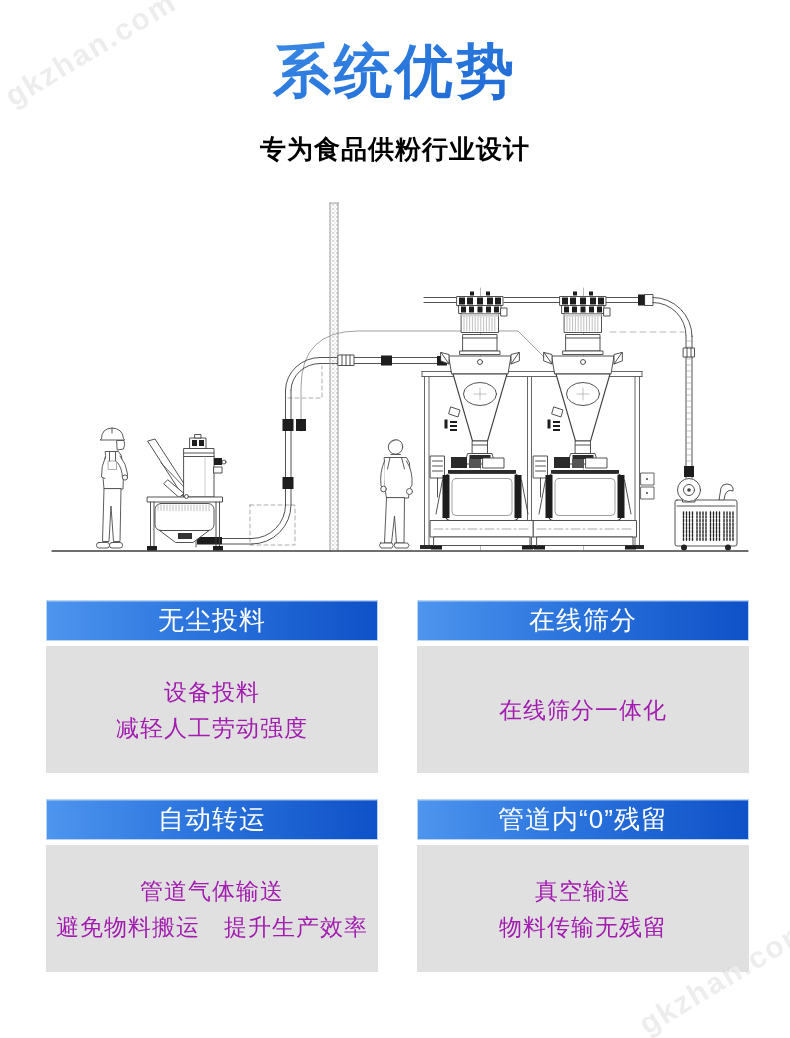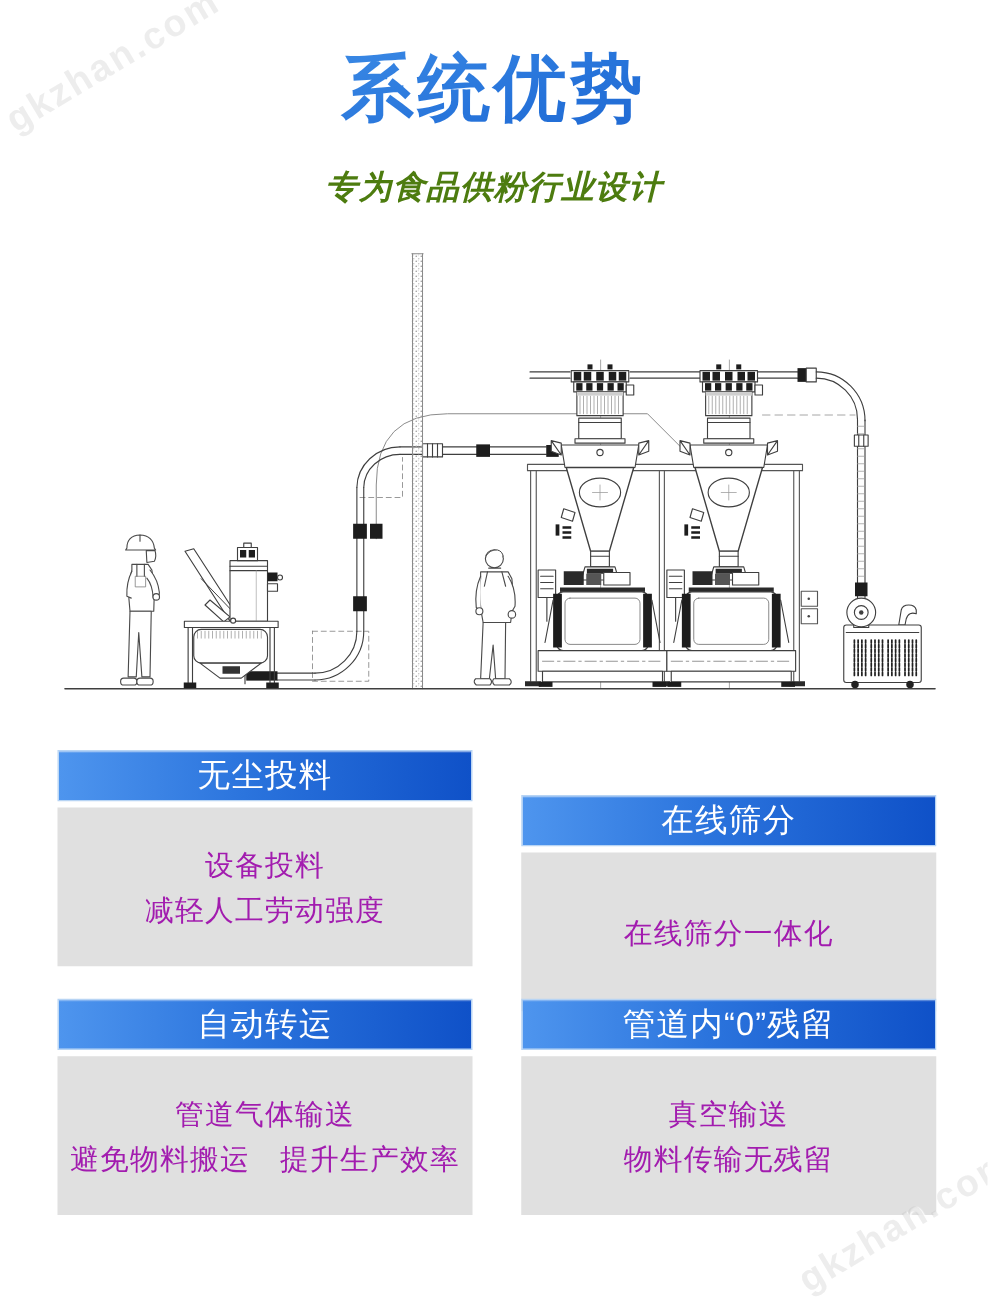--- a/index.html
+++ b/index.html
@@ -11,7 +11,7 @@
     background:linear-gradient(160deg,#4fa0f0 0%,#2673da 55%,#1459c6 100%);
     -webkit-background-clip:text;background-clip:text;color:transparent;-webkit-text-fill-color:transparent;}
   .subtitle{position:absolute;top:132px;left:0;width:790px;text-align:center;
-    font-size:26px;font-weight:600;color:#4d7c0f;letter-spacing:1px;font-style:italic;}
+    font-size:26px;font-weight:600;color:#000000;letter-spacing:1px;}
 
   .diagram{position:absolute;top:0;left:0;width:790px;height:580px;}
 

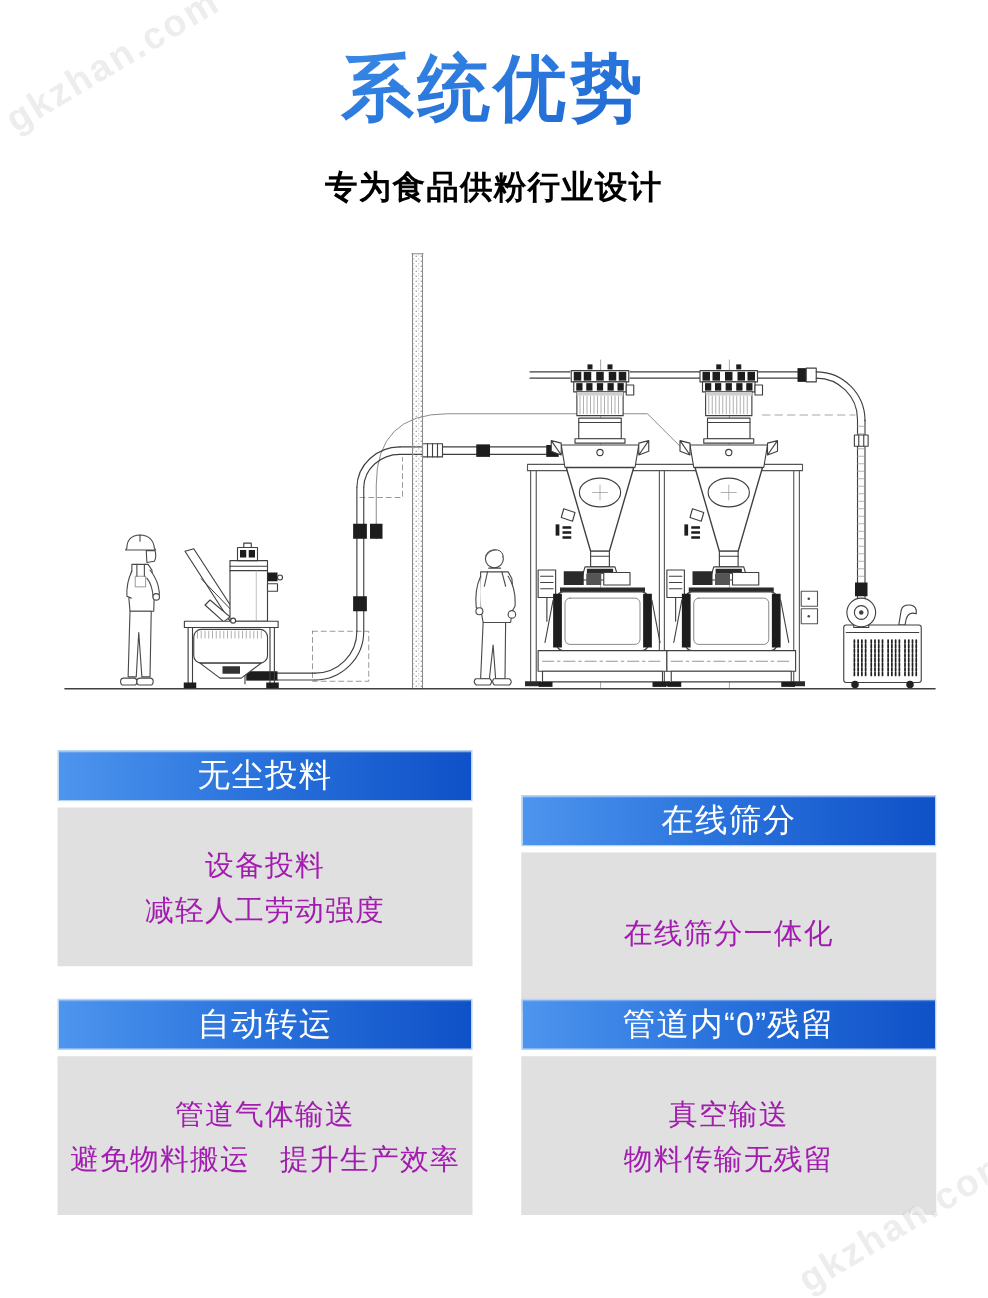--- a/index.html
+++ b/index.html
@@ -17,7 +17,7 @@
 
   .card{position:absolute;width:332px;}
   .card.c1{left:46px;top:600px;}
-  .card.c2{left:417px;top:600px;margin-top:36px;}
+  .card.c2{left:417px;top:600px;}
   .card.c3{left:46px;top:799px;}
   .card.c4{left:417px;top:799px;}
   .card-header{box-sizing:border-box;height:41px;line-height:39px;text-align:center;

